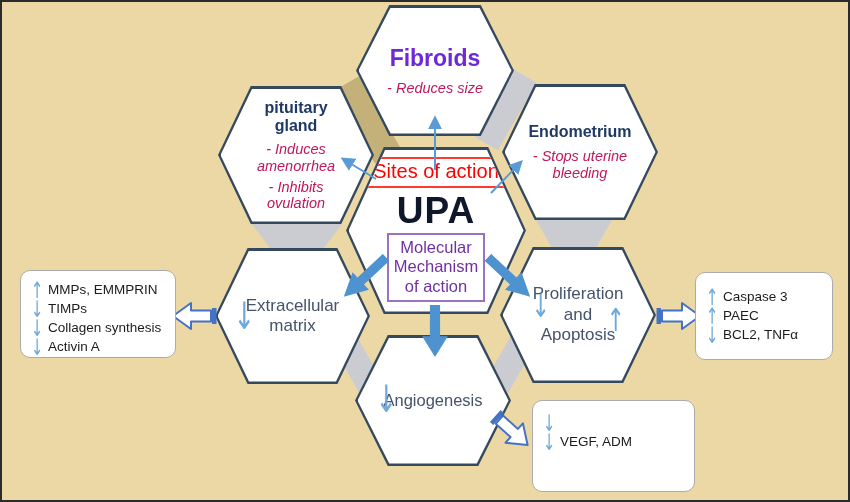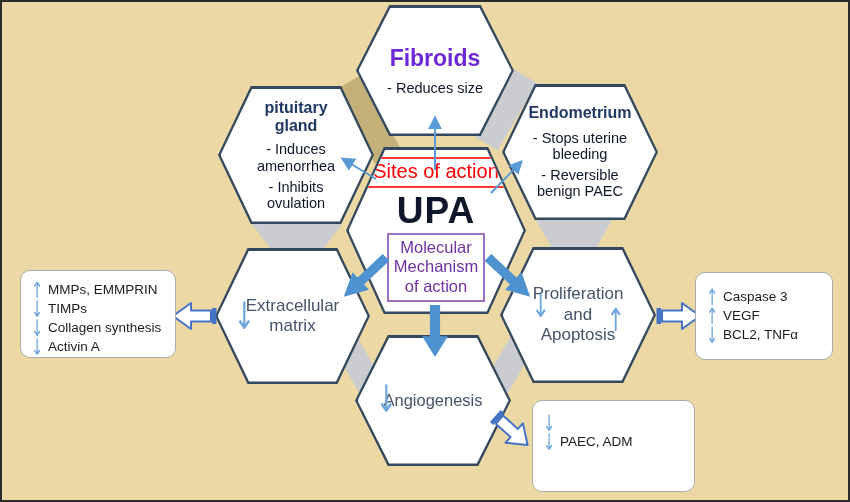--- a/index.html
+++ b/index.html
@@ -25,7 +25,7 @@
   }
   .fib-title { font-size:23px; font-weight:bold; color:#6d28d9; margin-bottom:8px; }
   .hex-title { font-size:16px; font-weight:bold; color:#1f3864; line-height:1.15; margin-bottom:6px; }
-  .hex-item  { font-size:14.5px; color:#0f172a; line-height:1.12; margin-top:5px; width:118px; }
+  .hex-item  { font-size:14.5px; color:#be185d; line-height:1.12; margin-top:5px; width:118px;font-style:italic; }
   .big-label { font-size:17px; color:#44546a; line-height:1.2; }
 
   

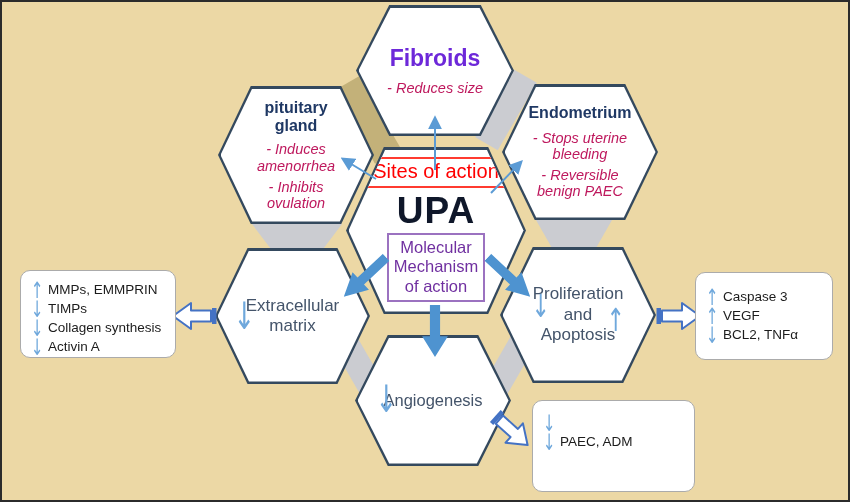--- a/index.html
+++ b/index.html
@@ -103,7 +103,6 @@
     <div class="hex-in">
       <div class="hex-title" style="margin-bottom:2px;">Endometrium</div>
       <div class="hex-item" style="width:100px;">- Stops uterine bleeding</div>
-      <div class="hex-item" style="width:100px;">- Reversible benign PAEC</div>
     </div>
   </div>
 

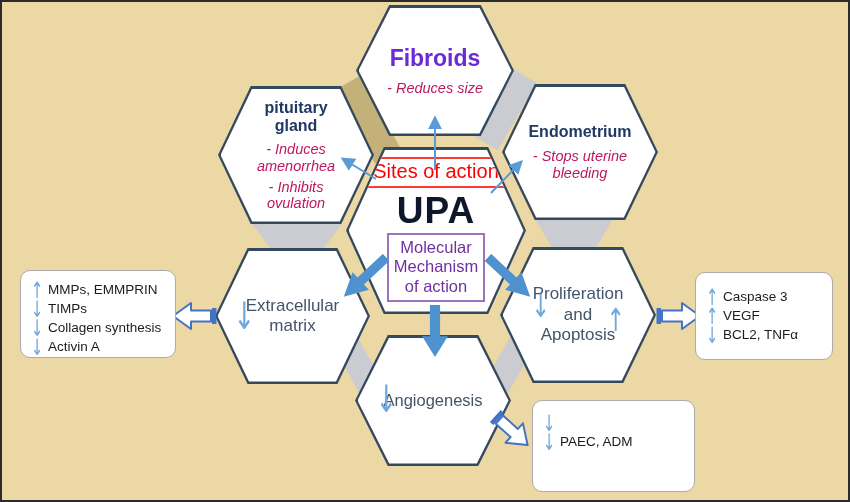--- a/index.html
+++ b/index.html
@@ -196,7 +196,7 @@
     </div>
     <div class="note-row">
       <span class="note-glyph">↑</span>
-      <span class="note-text">VEGF</span>
+      <span class="note-text">PAEC</span>
     </div>
     <div class="note-row">
       <span class="note-glyph">↓</span>

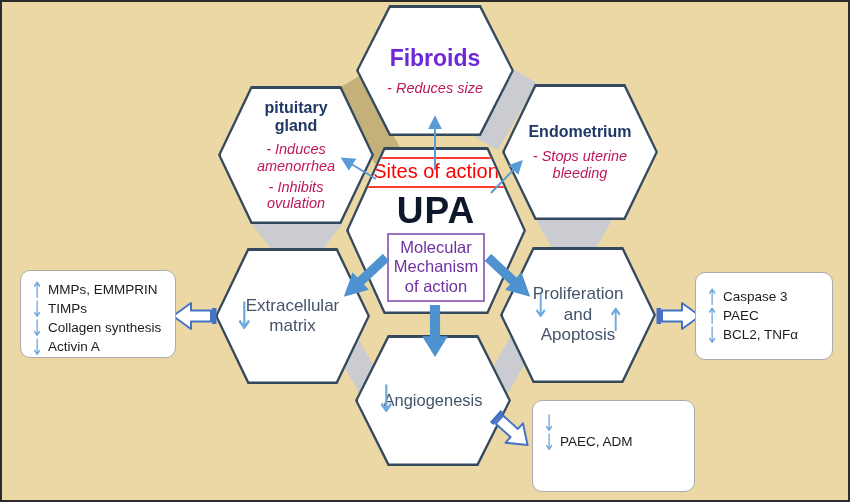--- a/index.html
+++ b/index.html
@@ -210,7 +210,7 @@
     </div>
     <div class="note-row">
       <span class="note-glyph">↓</span>
-      <span class="note-text">PAEC, ADM</span>
+      <span class="note-text">VEGF, ADM</span>
     </div>
   </div>
 

